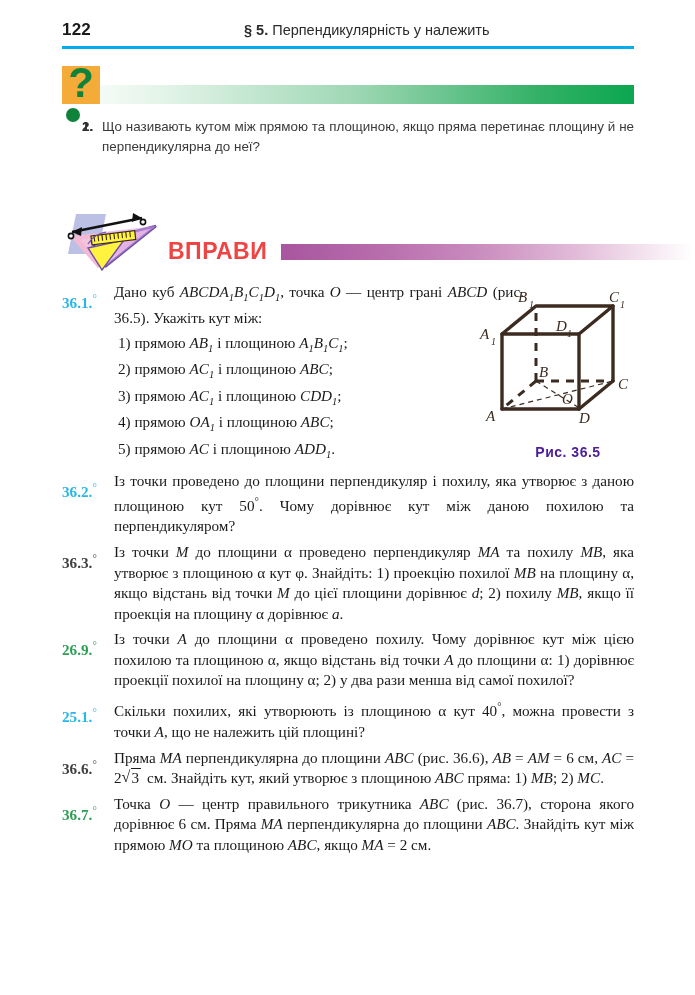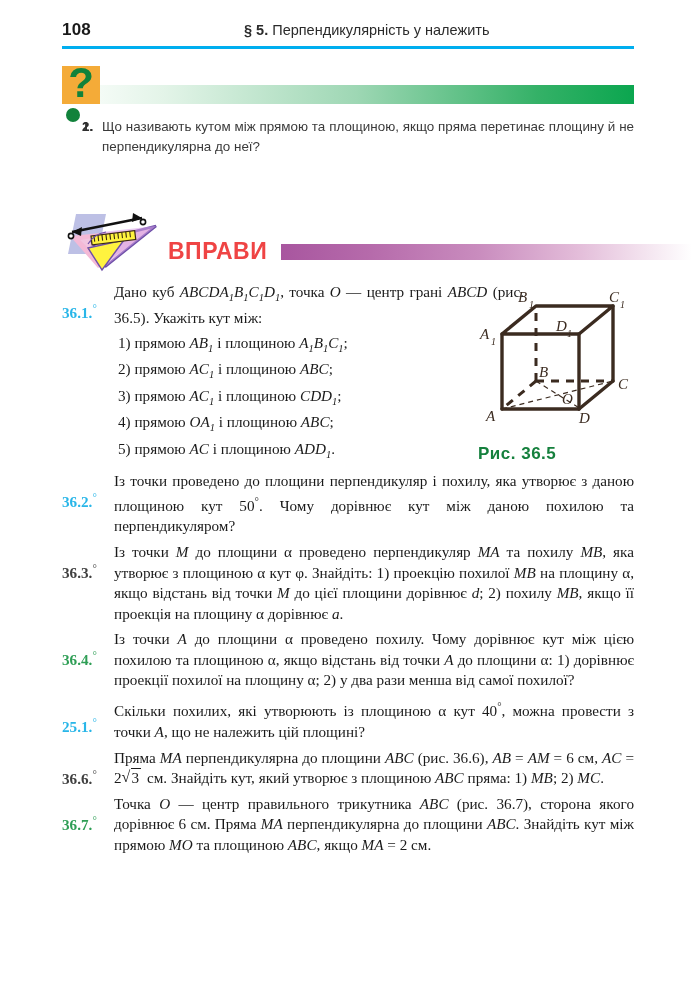--- a/index.html
+++ b/index.html
@@ -247,7 +247,7 @@
 <body>
 
 <div class="page-header">
-  <div class="page-number">108</div>
+  <div class="page-number">122</div>
   <div class="header-title">
     <span class="sec">§ 5.</span>
     <span>Перпендикулярність у належить</span>

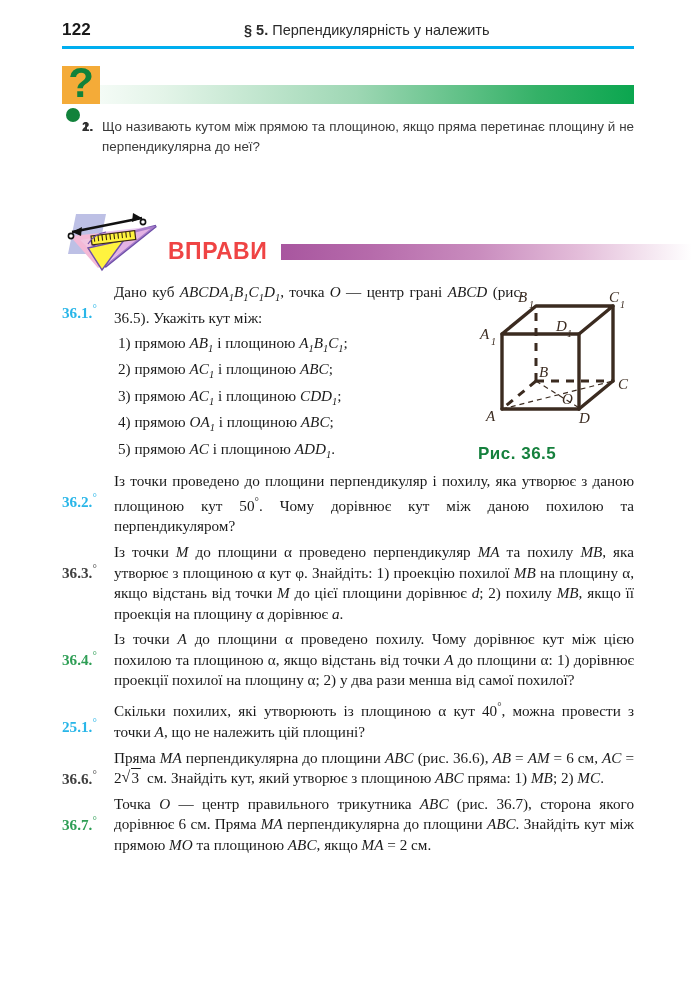--- a/index.html
+++ b/index.html
@@ -170,7 +170,7 @@
   .ex-label {
     position: absolute;
     left: 0;
-    top: 16px;
+    top: 6px;
     font-weight: bold;
     font-size: 15.2px;
     white-space: nowrap;

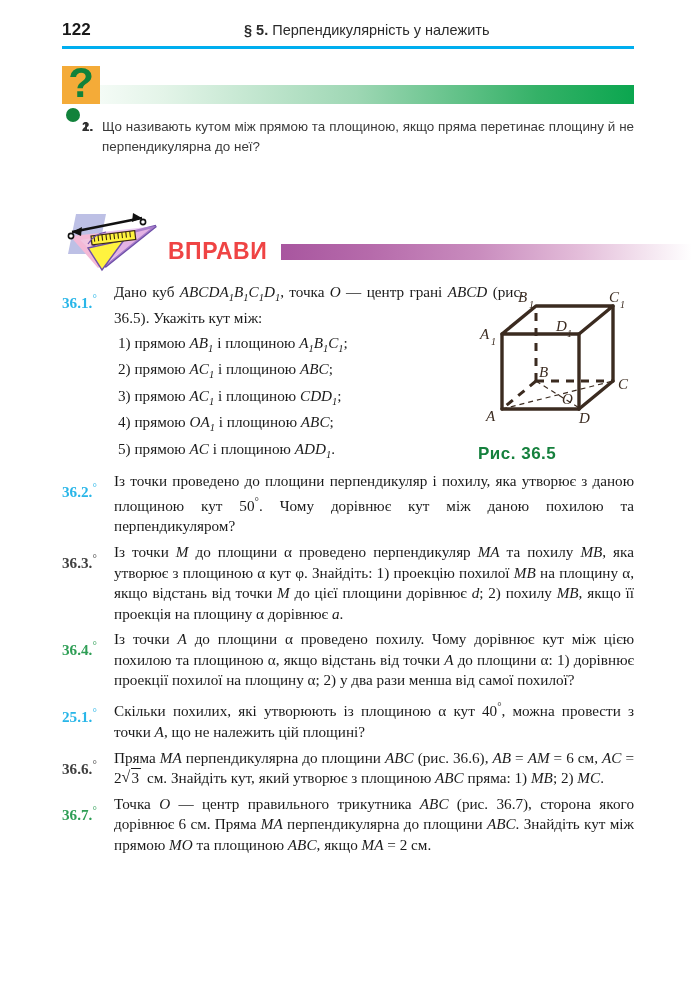--- a/index.html
+++ b/index.html
@@ -235,11 +235,11 @@
     left: 0;
     top: 168px;
     width: 180px;
-    text-align: left;
-    font-family: "Liberation Sans", sans-serif;
-    font-size: 17px;
-    font-weight: bold;
-    color: #15803d;
+    text-align: center;
+    font-family: "Liberation Sans", sans-serif;
+    font-size: 14px;
+    font-weight: bold;
+    color: #4c1d95;
     letter-spacing: .5px;
   }
 </style>

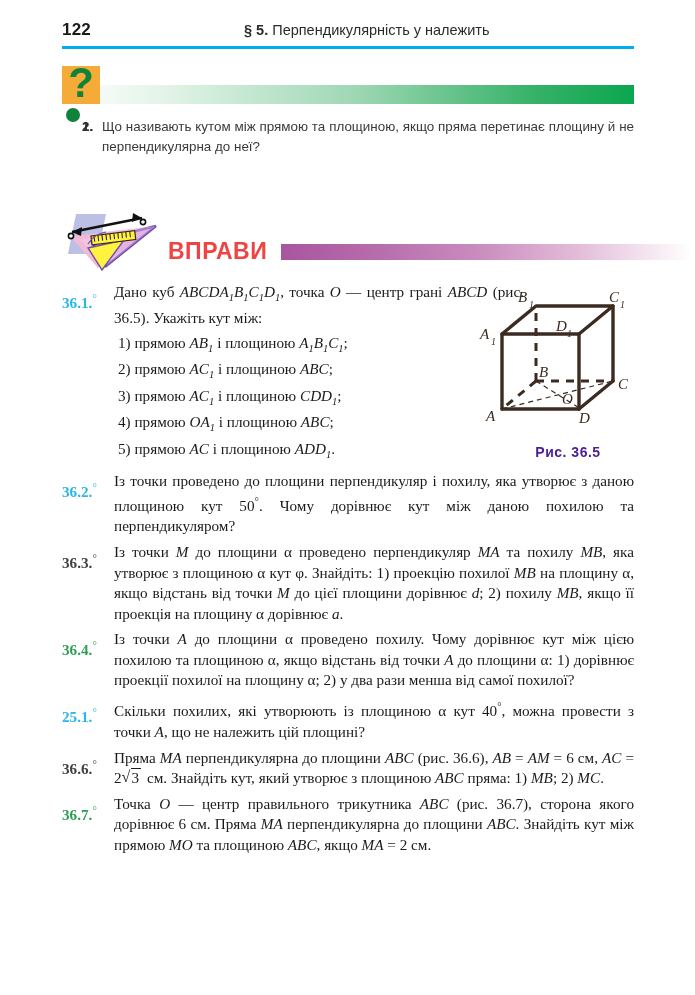--- a/index.html
+++ b/index.html
@@ -374,7 +374,7 @@
   </div>
 
   <div class="ex">
-    <span class="ex-label c-green"><span>36.4.</span><span class="deg">°</span></span>
+    <span class="ex-label c-green"><span>26.9.</span><span class="deg">°</span></span>
     <span class="ex-body">Із точки <i>A</i> до площини α проведено похилу. Чому дорівнює кут між цією похилою та площиною α, якщо відстань від точки <i>A</i> до площини α: 1) дорівнює проекції похилої на площину α; 2) у два рази менша від самої похилої?</span>
   </div>
 

